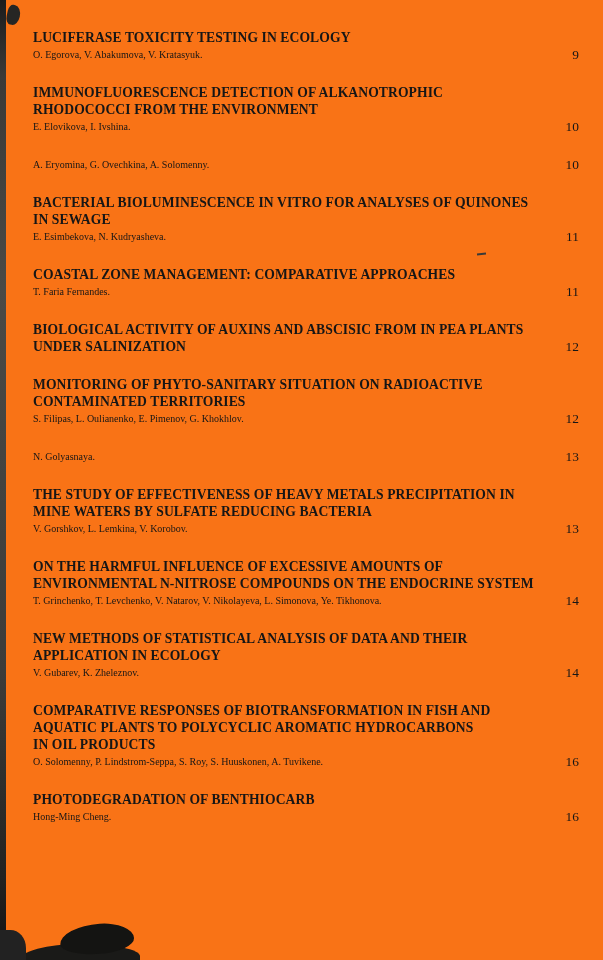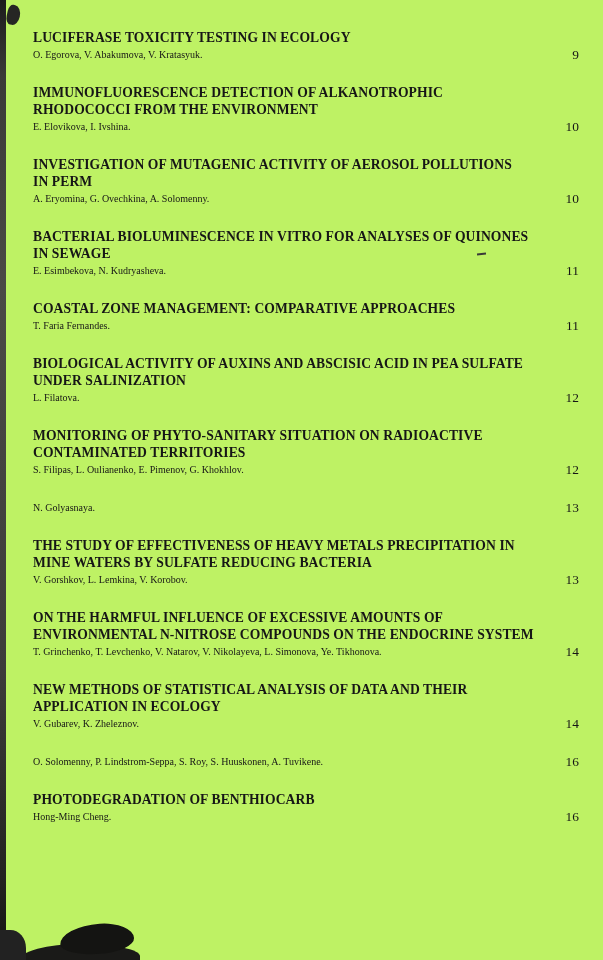--- a/index.html
+++ b/index.html
@@ -11,7 +11,7 @@
     position: relative;
     width: 603px;
     height: 960px;
-    background: #bef264;
+    background: #f97316;
     overflow: hidden;
     font-family: "Liberation Serif", "DejaVu Serif", serif;
     color: #161616;

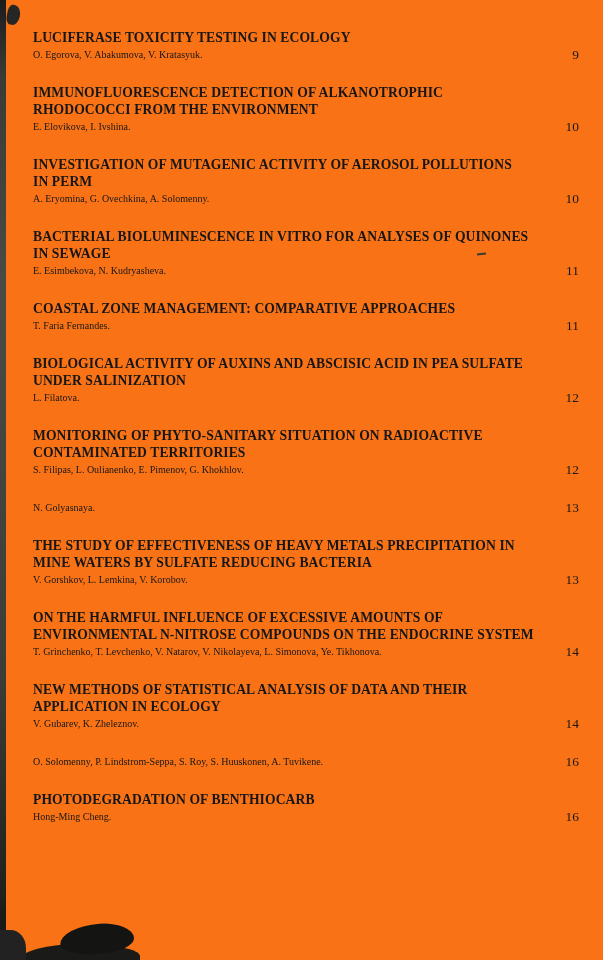--- a/index.html
+++ b/index.html
@@ -129,8 +129,6 @@
 
     <div class="entry">
       <div class="entry-main">
-        <div class="title">INVESTIGATION OF MUTAGENIC ACTIVITY OF AEROSOL POLLUTIONS
-IN PERM</div>
         <div class="authors">A. Eryomina, G. Ovechkina, A. Solomenny.</div>
       </div>
       <div class="pagenum">10</div>

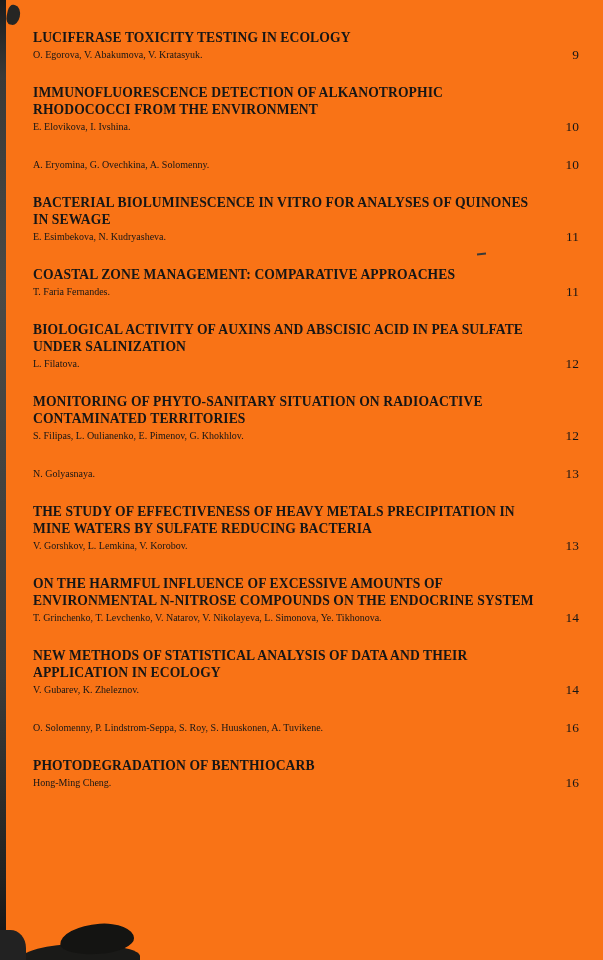--- a/index.html
+++ b/index.html
@@ -153,7 +153,7 @@
 
     <div class="entry">
       <div class="entry-main">
-        <div class="title">BIOLOGICAL ACTIVITY OF AUXINS AND ABSCISIC ACID IN PEA SULFATE
+        <div class="title">BIOLOGICAL ACTIVITY OF AUXINS AND ABSCISIC FROM IN PEA PLANTS
 UNDER SALINIZATION</div>
         <div class="authors">L. Filatova.</div>
       </div>

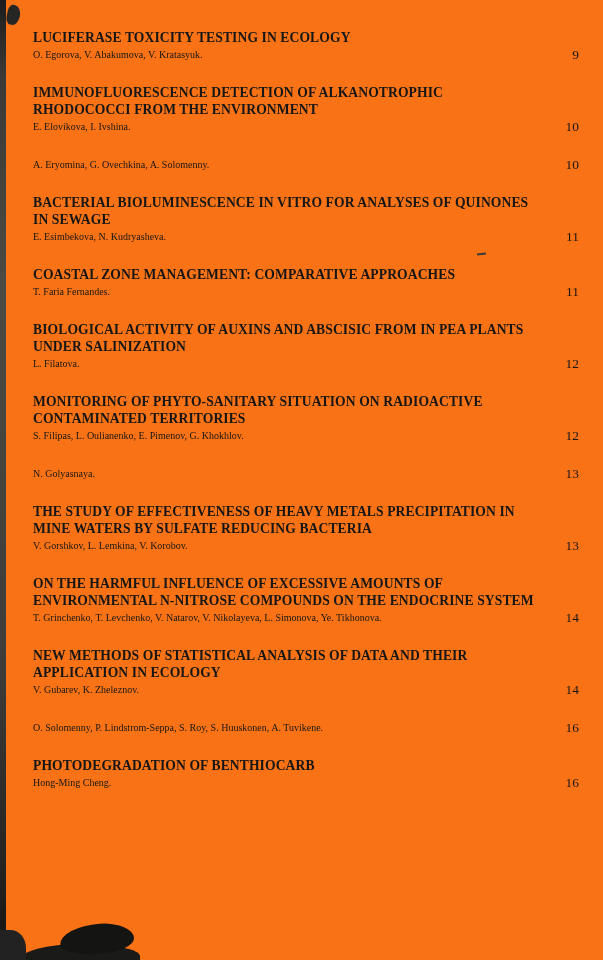--- a/index.html
+++ b/index.html
@@ -155,7 +155,6 @@
       <div class="entry-main">
         <div class="title">BIOLOGICAL ACTIVITY OF AUXINS AND ABSCISIC FROM IN PEA PLANTS
 UNDER SALINIZATION</div>
-        <div class="authors">L. Filatova.</div>
       </div>
       <div class="pagenum">12</div>
     </div>

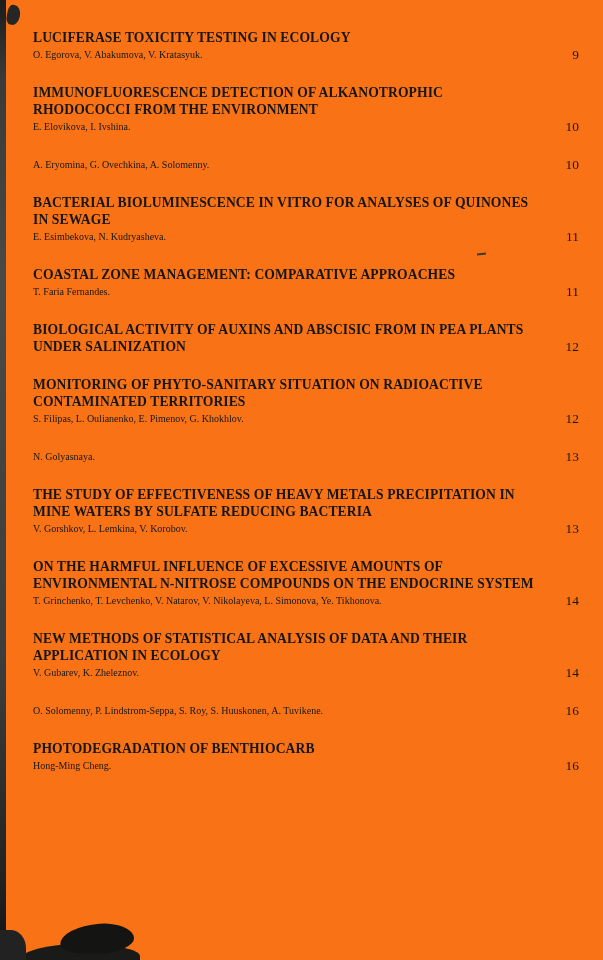--- a/index.html
+++ b/index.html
@@ -204,6 +204,9 @@
 
     <div class="entry">
       <div class="entry-main">
+        <div class="title">COMPARATIVE RESPONSES OF BIOTRANSFORMATION IN FISH AND
+AQUATIC PLANTS TO POLYCYCLIC AROMATIC HYDROCARBONS
+IN OIL PRODUCTS</div>
         <div class="authors">O. Solomenny, P. Lindstrom-Seppa, S. Roy, S. Huuskonen, A. Tuvikene.</div>
       </div>
       <div class="pagenum">16</div>

